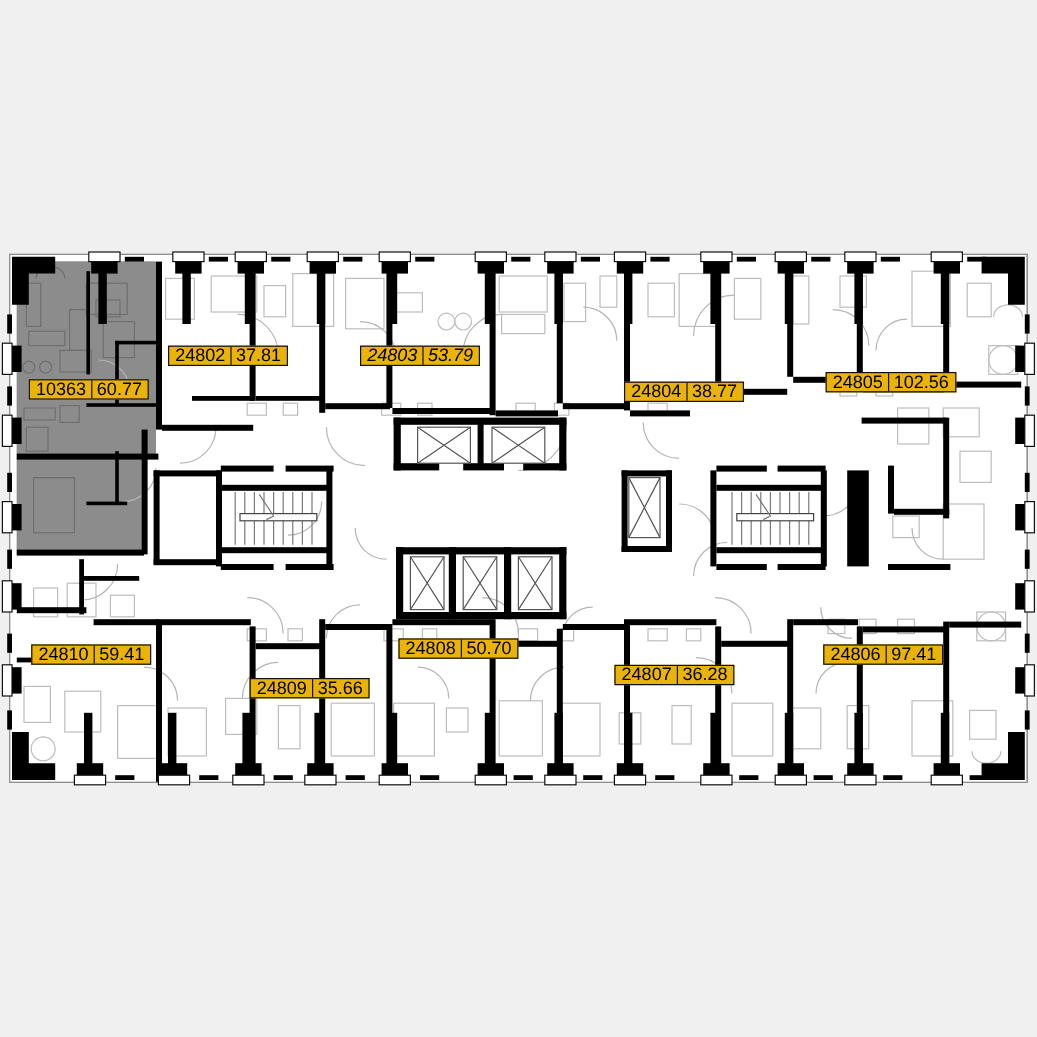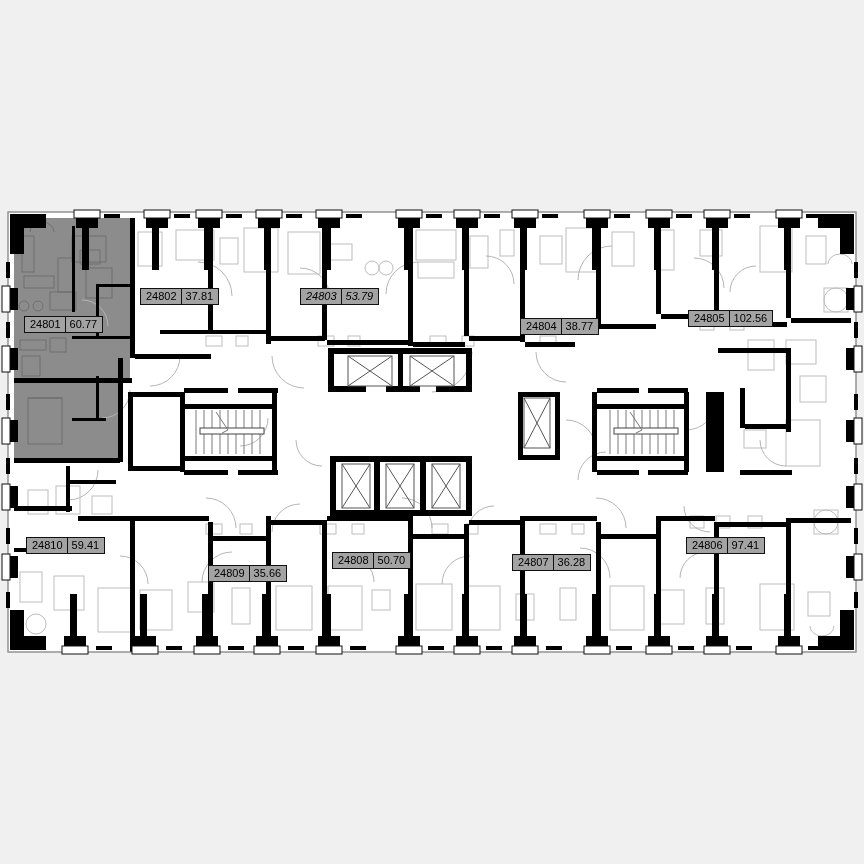--- a/index.html
+++ b/index.html
@@ -13,11 +13,11 @@
   #plan-svg{position:absolute;left:0;top:0;}
   .unit-label{
     position:absolute;
-    background:#a3a3a3;
+    background:#eab308;
     border:1px solid #111111;
     height:15px;
     display:flex;align-items:center;
-    font-size:11px;
+    font-size:15px;
     color:#000;
     white-space:nowrap;
     line-height:1;

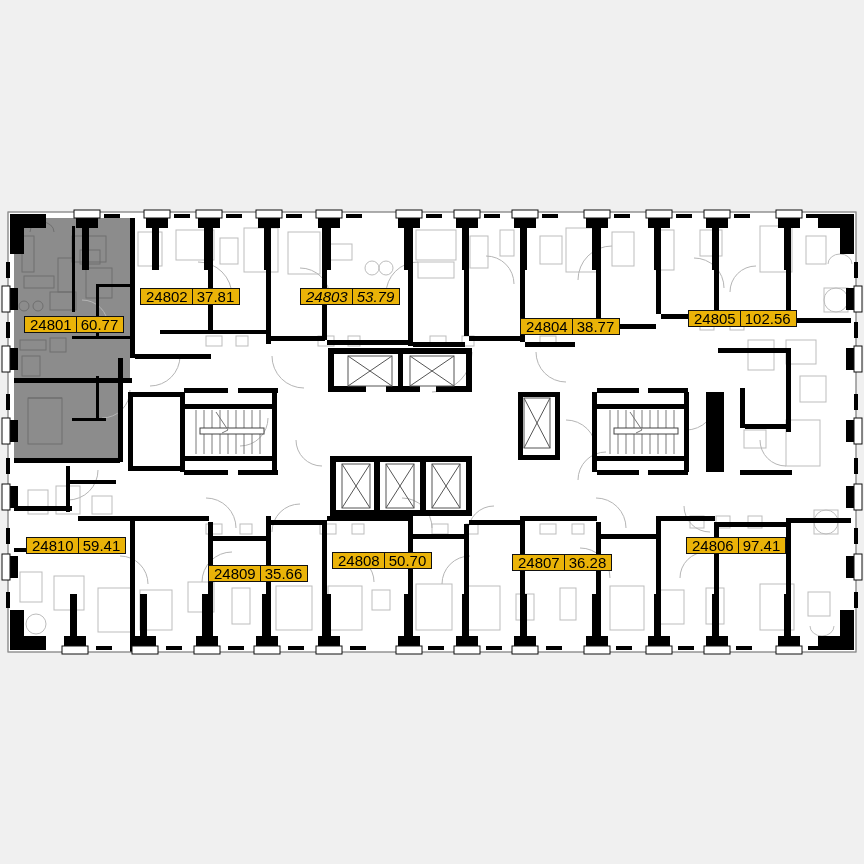--- a/index.html
+++ b/index.html
@@ -532,7 +532,7 @@
   </svg>
 
   <div class="unit-label" style="left:24px;top:316px;">
-    <span class="ul-id">24801</span>
+    <span class="ul-id">10363</span>
     <span class="ul-div"></span>
     <span class="ul-area">60.77</span>
   </div>

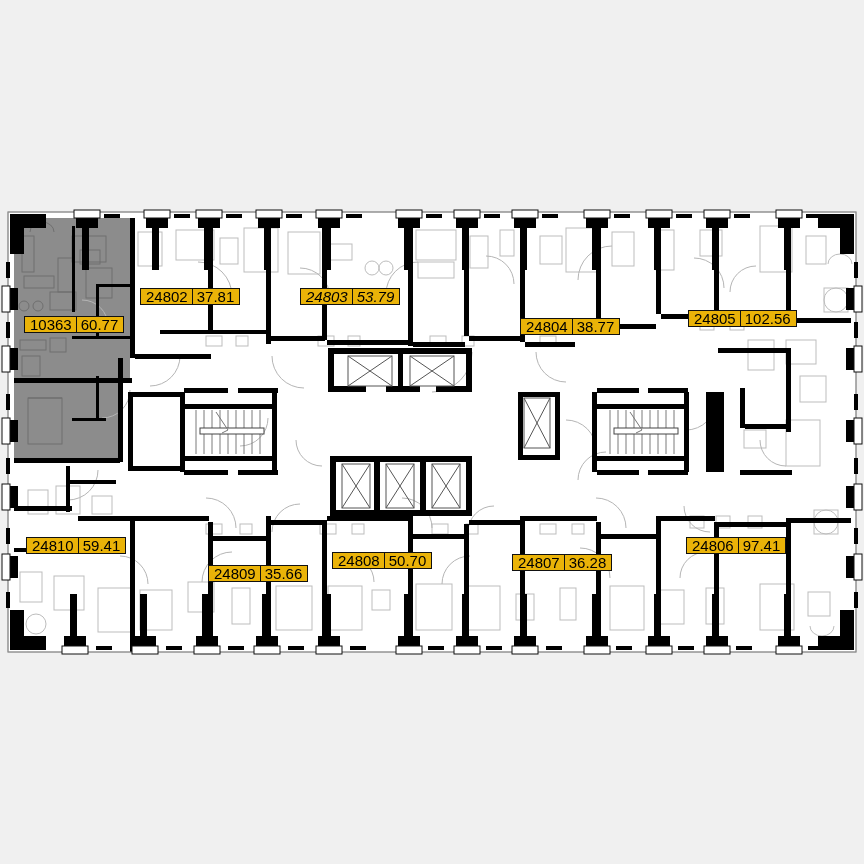--- a/index.html
+++ b/index.html
@@ -566,7 +566,7 @@
     <span class="ul-div"></span>
     <span class="ul-area">36.28</span>
   </div>
-  <div class="unit-label" style="left:332px;top:552px;">
+  <div class="unit-label" style="left:332px;top:532px;">
     <span class="ul-id">24808</span>
     <span class="ul-div"></span>
     <span class="ul-area">50.70</span>

